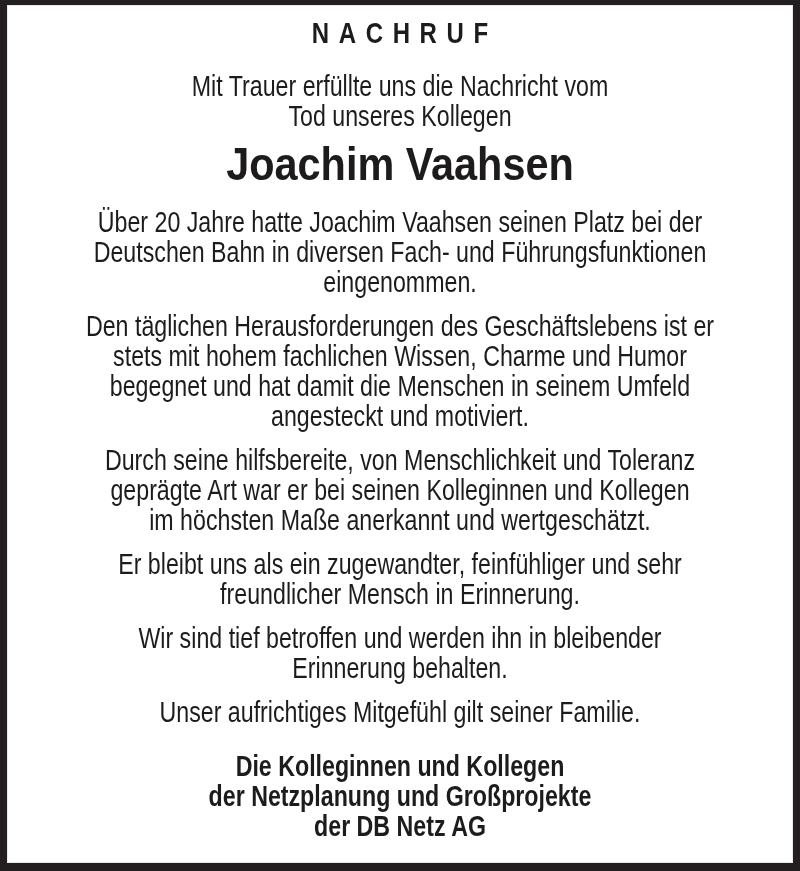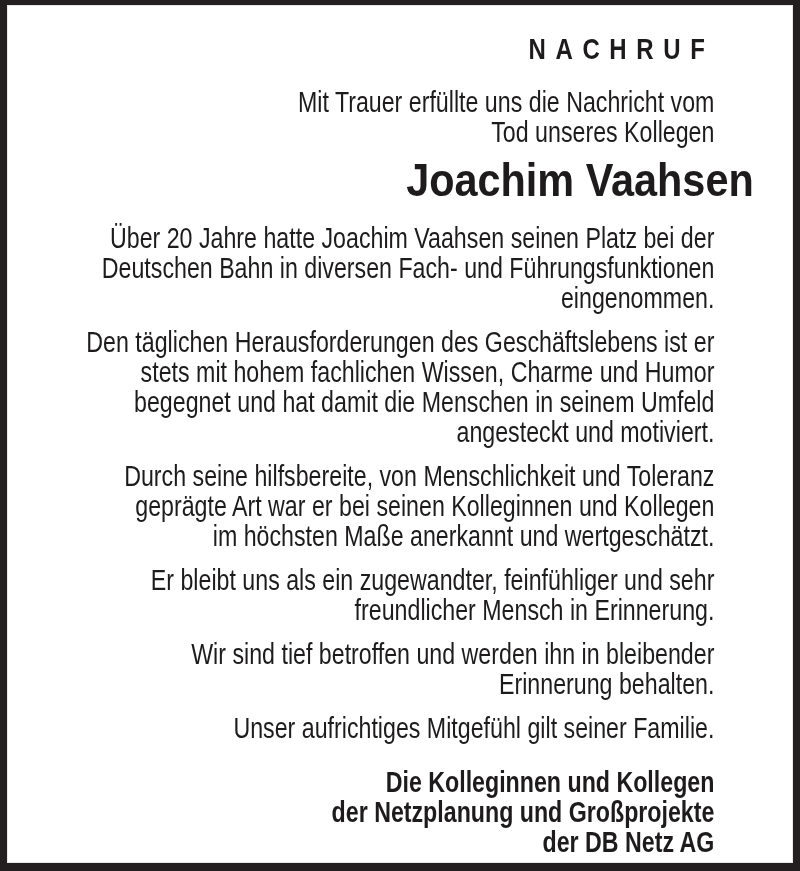--- a/index.html
+++ b/index.html
@@ -27,10 +27,10 @@
     display: flex;
     flex-direction: column;
     align-items: stretch;
-    padding-top: 26px;
+    padding-top: 10px;
     color: var(--text-color, #1d1b1c);
     font-family: "Liberation Sans", "DejaVu Sans", sans-serif;
-    text-align: right;
+    text-align: center;
   }
   
   .condensed {

